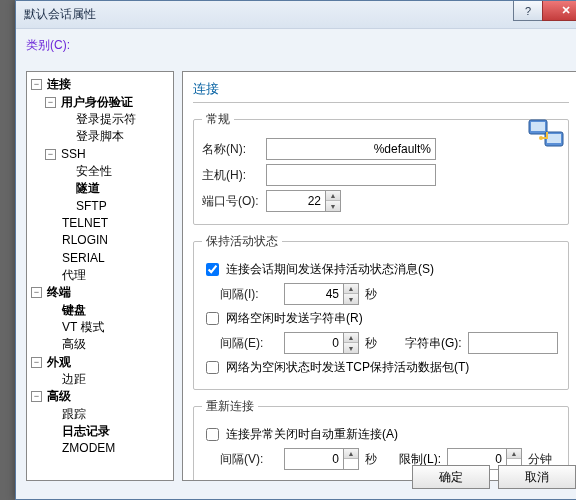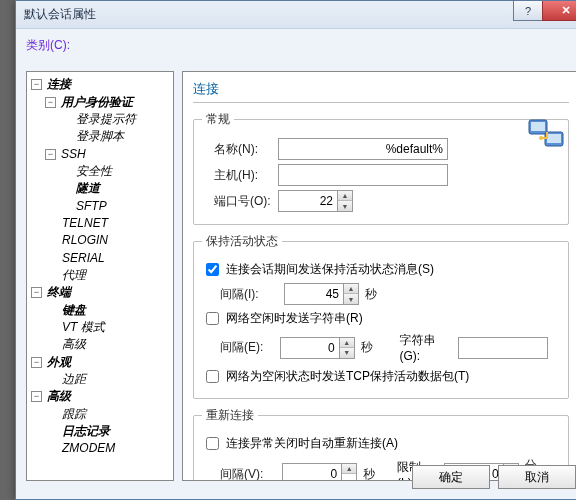--- a/index.html
+++ b/index.html
@@ -15,7 +15,7 @@
 .panes { display: flex; gap: 8px; height: 410px; }
 .tree-pane { width: 148px; height: 100%; background: #fff; border: 1px solid #888; overflow: auto; padding: 4px 2px; }
 .tree ul { list-style: none; margin: 0; padding-left: 14px; }
-.tree > ul { padding-left: 2px; font-style: italic; }
+.tree > ul { padding-left: 2px; }
 .tree li { line-height: 17px; white-space: nowrap; position: relative; }
 .tree .tw { display: inline-block; width: 11px; height: 11px; border: 1px solid #8a8a8a; background: #fff; text-align: center; line-height: 9px; font-size: 9px; color: #555; margin-right: 3px; vertical-align: middle; cursor: pointer; }
 .tree .sp { display: inline-block; width: 15px; }

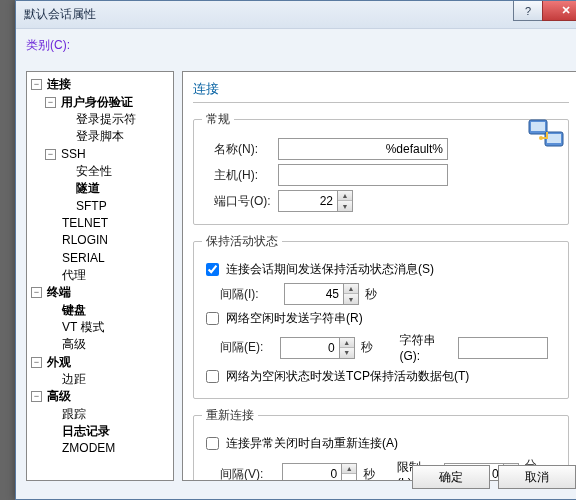--- a/index.html
+++ b/index.html
@@ -25,7 +25,7 @@
 .right-pane .heading { color: #0a64a4; font-size: 13px; border-bottom: 1px solid #c0c0c0; padding-bottom: 4px; margin: 0 0 8px 0; }
 fieldset { border: 1px solid #c0c0c0; border-radius: 2px; padding: 6px 8px 8px 8px; margin: 0 0 8px 0; }
 legend { padding: 0 4px; color: #333; }
-.row { display: flex; align-items: center; margin: 4px 12px; gap: 6px; }
+.row { display: flex; align-items: center; margin: 4px 0; gap: 6px; }
 .row .fl { width: 58px; color: #222; }
 input.txt, select.sel { height: 22px; border: 1px solid #999; background: #fff; padding: 0 4px; }
 input.txt { width: 170px; text-align: right; }

